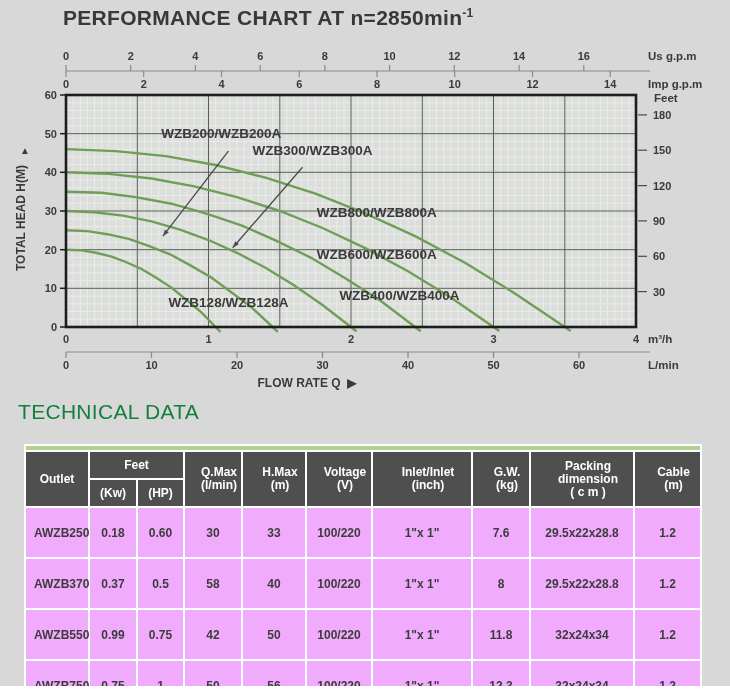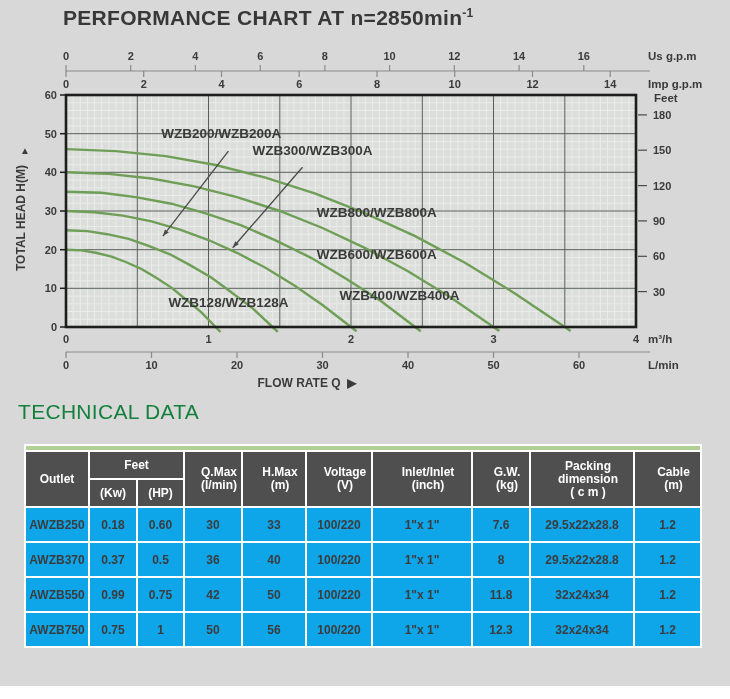--- a/index.html
+++ b/index.html
@@ -18,7 +18,7 @@
   .greenbar{height:4px;margin:2px 2px 0 2px;}
   table{border-collapse:separate;border-spacing:2px;table-layout:fixed;width:678px;}
   th{background:#4f4f4f;color:#ffffff;font-size:12px;font-weight:bold;text-align:center;line-height:13px;padding:0;}
-  td{background:#0ea5e9;color:#3c3c3c;font-size:12px;font-weight:bold;text-align:center;height:33px;padding:0;}
+  td{background:#f0abfc;color:#3c3c3c;font-size:12px;font-weight:bold;text-align:center;height:33px;padding:8px;}
   thead tr{height:26px;}
   th span{display:block;padding-left:12px;}
 </style>

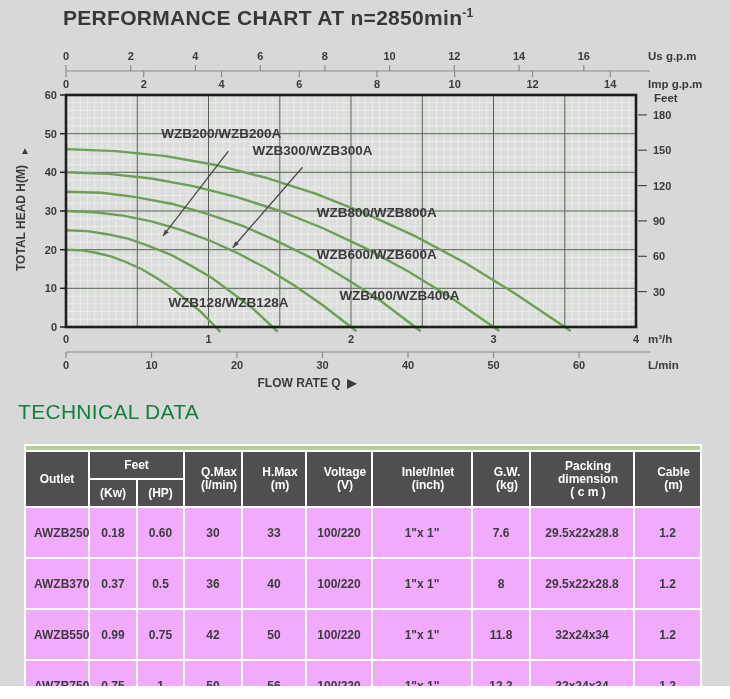--- a/index.html
+++ b/index.html
@@ -333,7 +333,7 @@
           <td>AWZB370</td>
           <td>0.37</td>
           <td>0.5</td>
-          <td>36</td>
+          <td>58</td>
           <td>40</td>
           <td>100/220</td>
           <td>1"x 1"</td>

